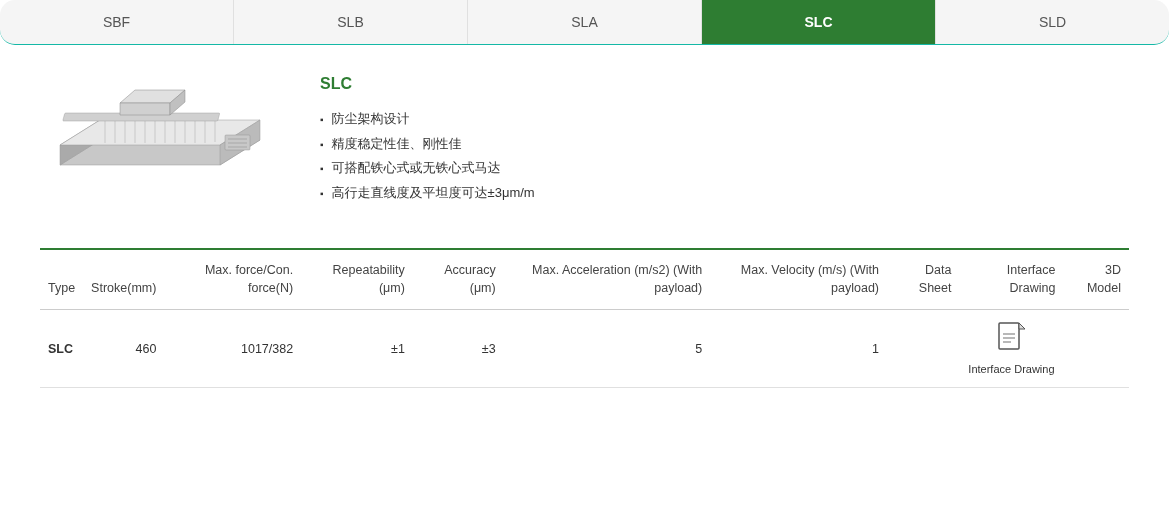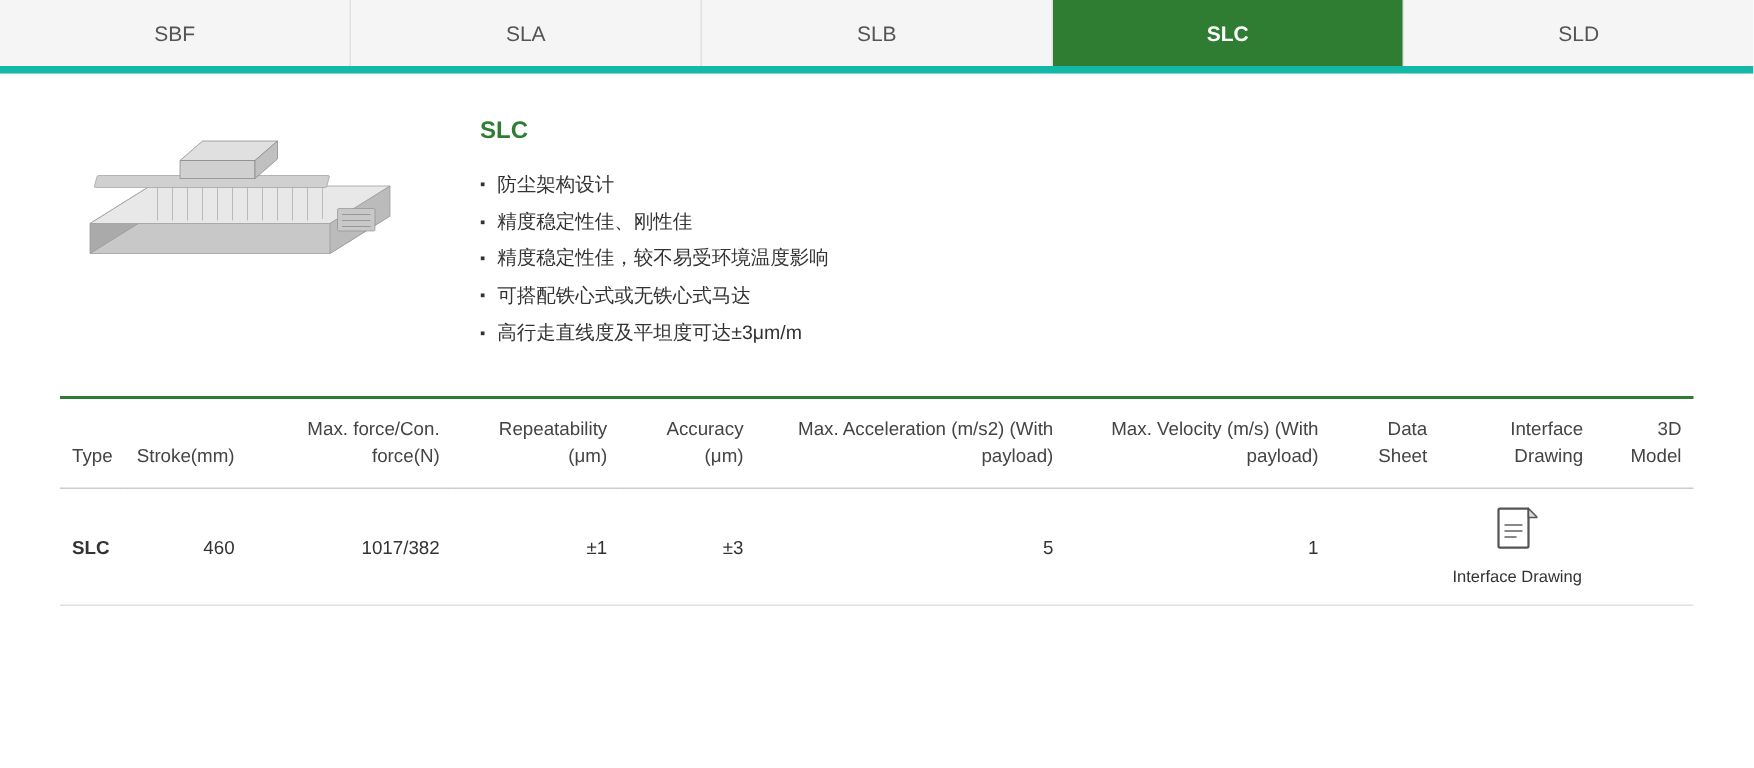--- a/index.html
+++ b/index.html
@@ -9,7 +9,8 @@
     .top-nav {
       display: flex;
       background: #f5f5f5;
-      border-bottom: 5px solid #14b8a6;
+      border-bottom: 1px solid #14b8a6;
+      border-radius: 15px;
     }
     .top-nav .nav-tab {
       flex: 1;

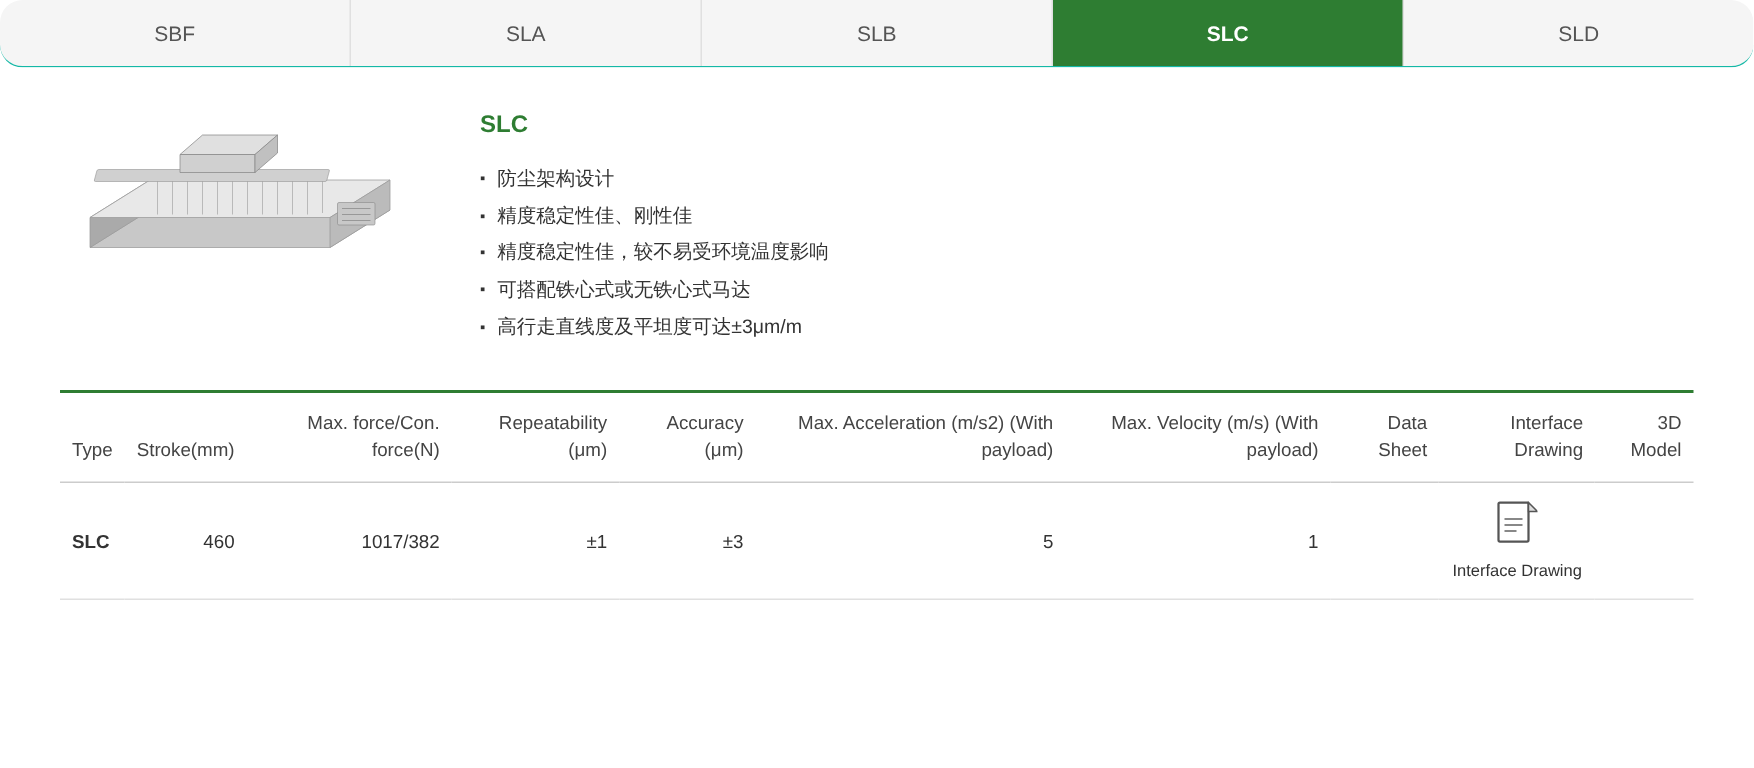--- a/index.html
+++ b/index.html
@@ -148,8 +148,8 @@
 
 <nav class="top-nav">
 <div class="nav-tab">SBF</div>
+    <div class="nav-tab">SLB</div>
     <div class="nav-tab">SLA</div>
-    <div class="nav-tab">SLB</div>
     <div class="nav-tab active">SLC</div>
     <div class="nav-tab">SLD</div>
   </nav>

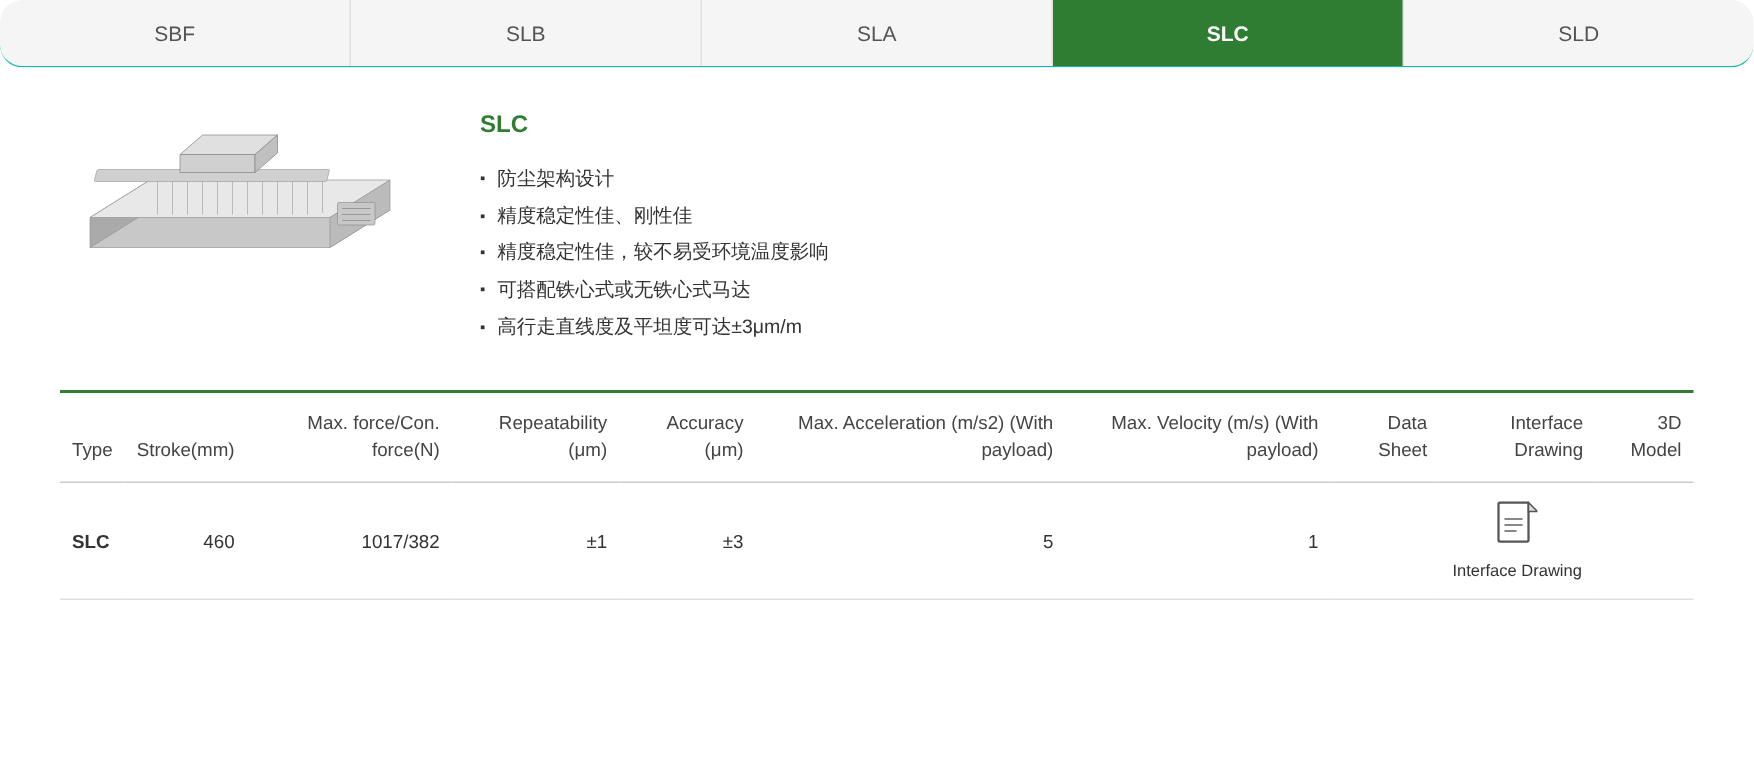--- a/index.html
+++ b/index.html
@@ -201,7 +201,6 @@
     <ul class="feature-list">
     <li>防尘架构设计</li>
         <li>精度稳定性佳、刚性佳</li>
-        <li>精度稳定性佳，较不易受环境温度影响</li>
         <li>可搭配铁心式或无铁心式马达</li>
         <li>高行走直线度及平坦度可达±3μm/m</li>
       </ul>

